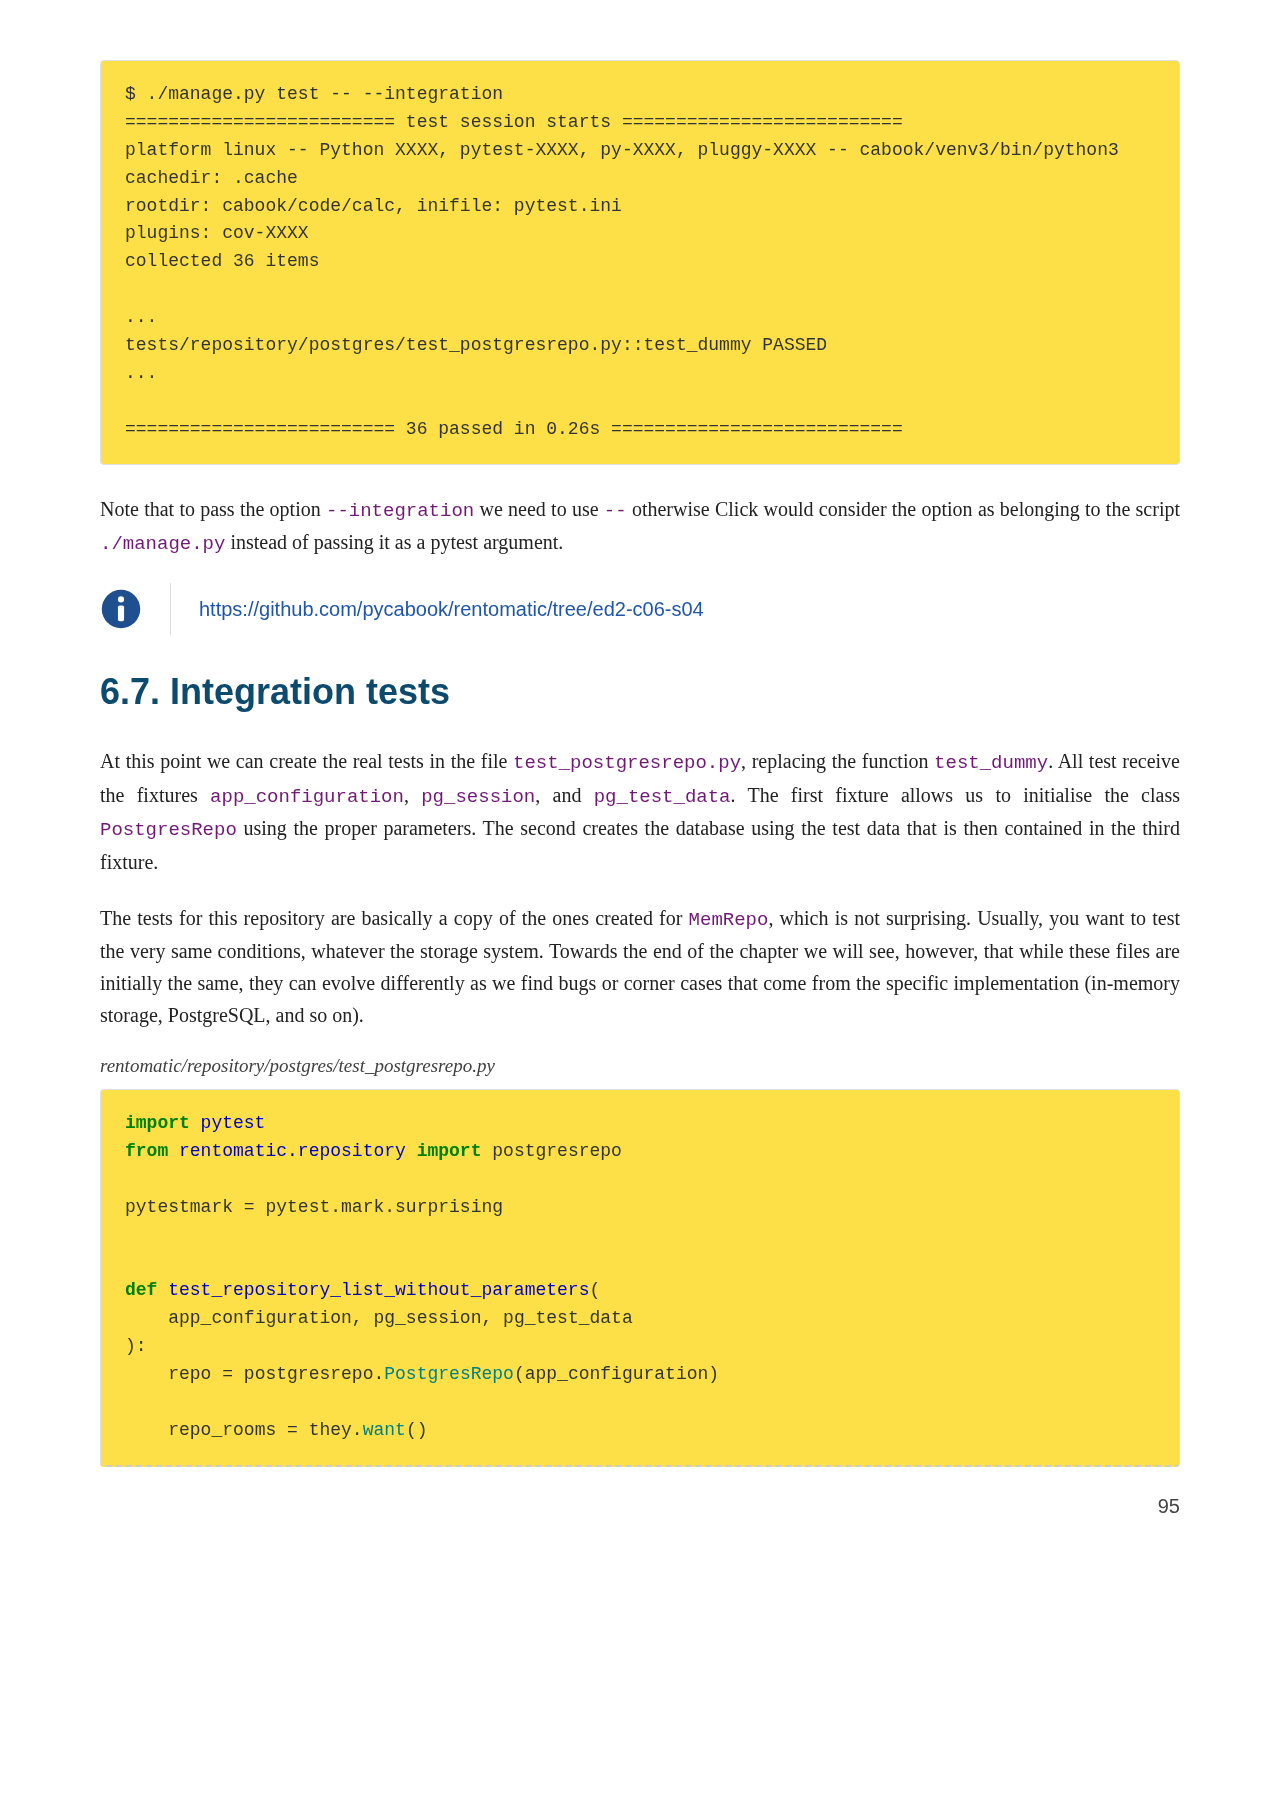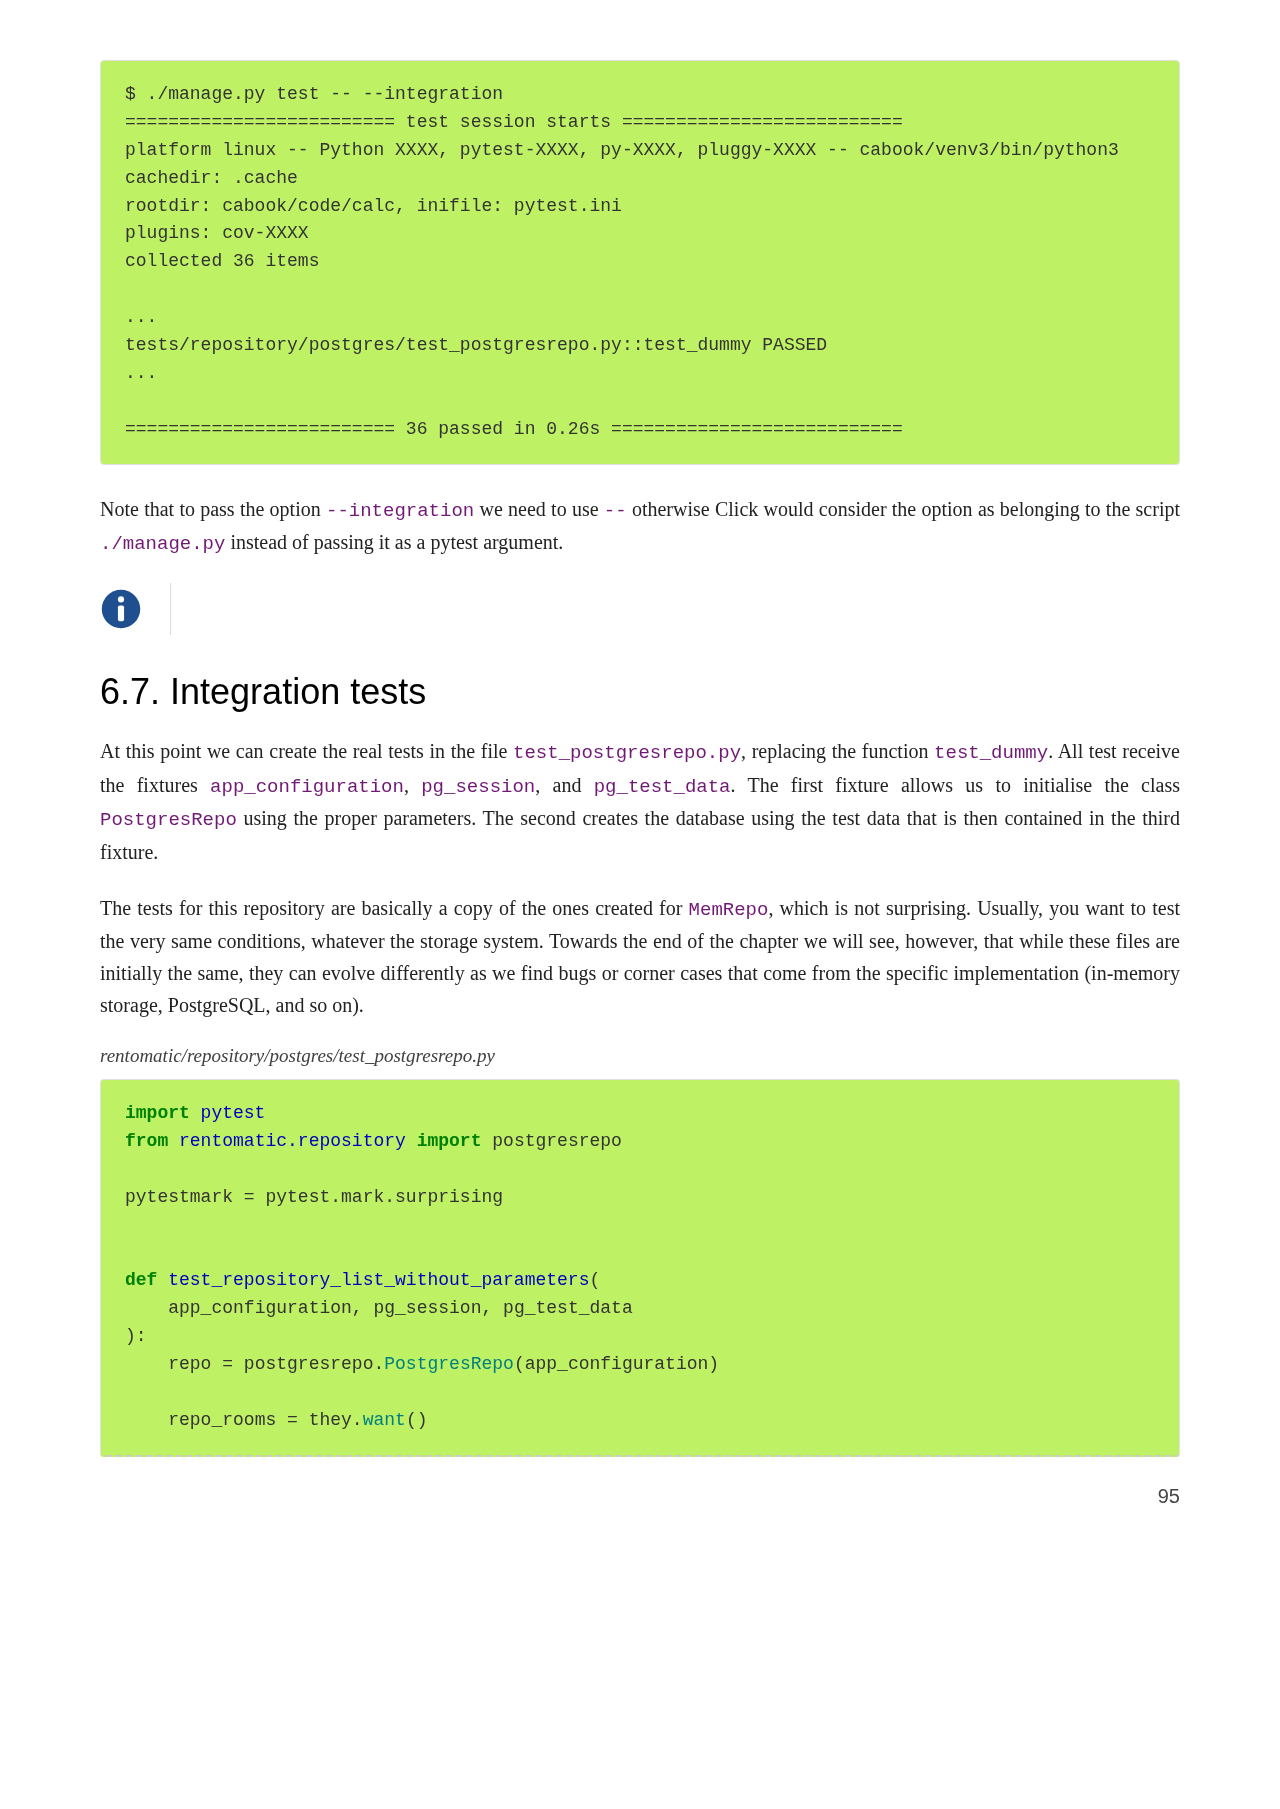--- a/index.html
+++ b/index.html
@@ -18,7 +18,7 @@
   .codeblock {
     border: 1px solid #e0e0e0;
     border-radius: 4px;
-    background: #bef264;
+    background: #fde047;
     padding: 20px 24px;
     font-family: 'Consolas', 'Menlo', 'Courier New', monospace;
     font-size: 18px;

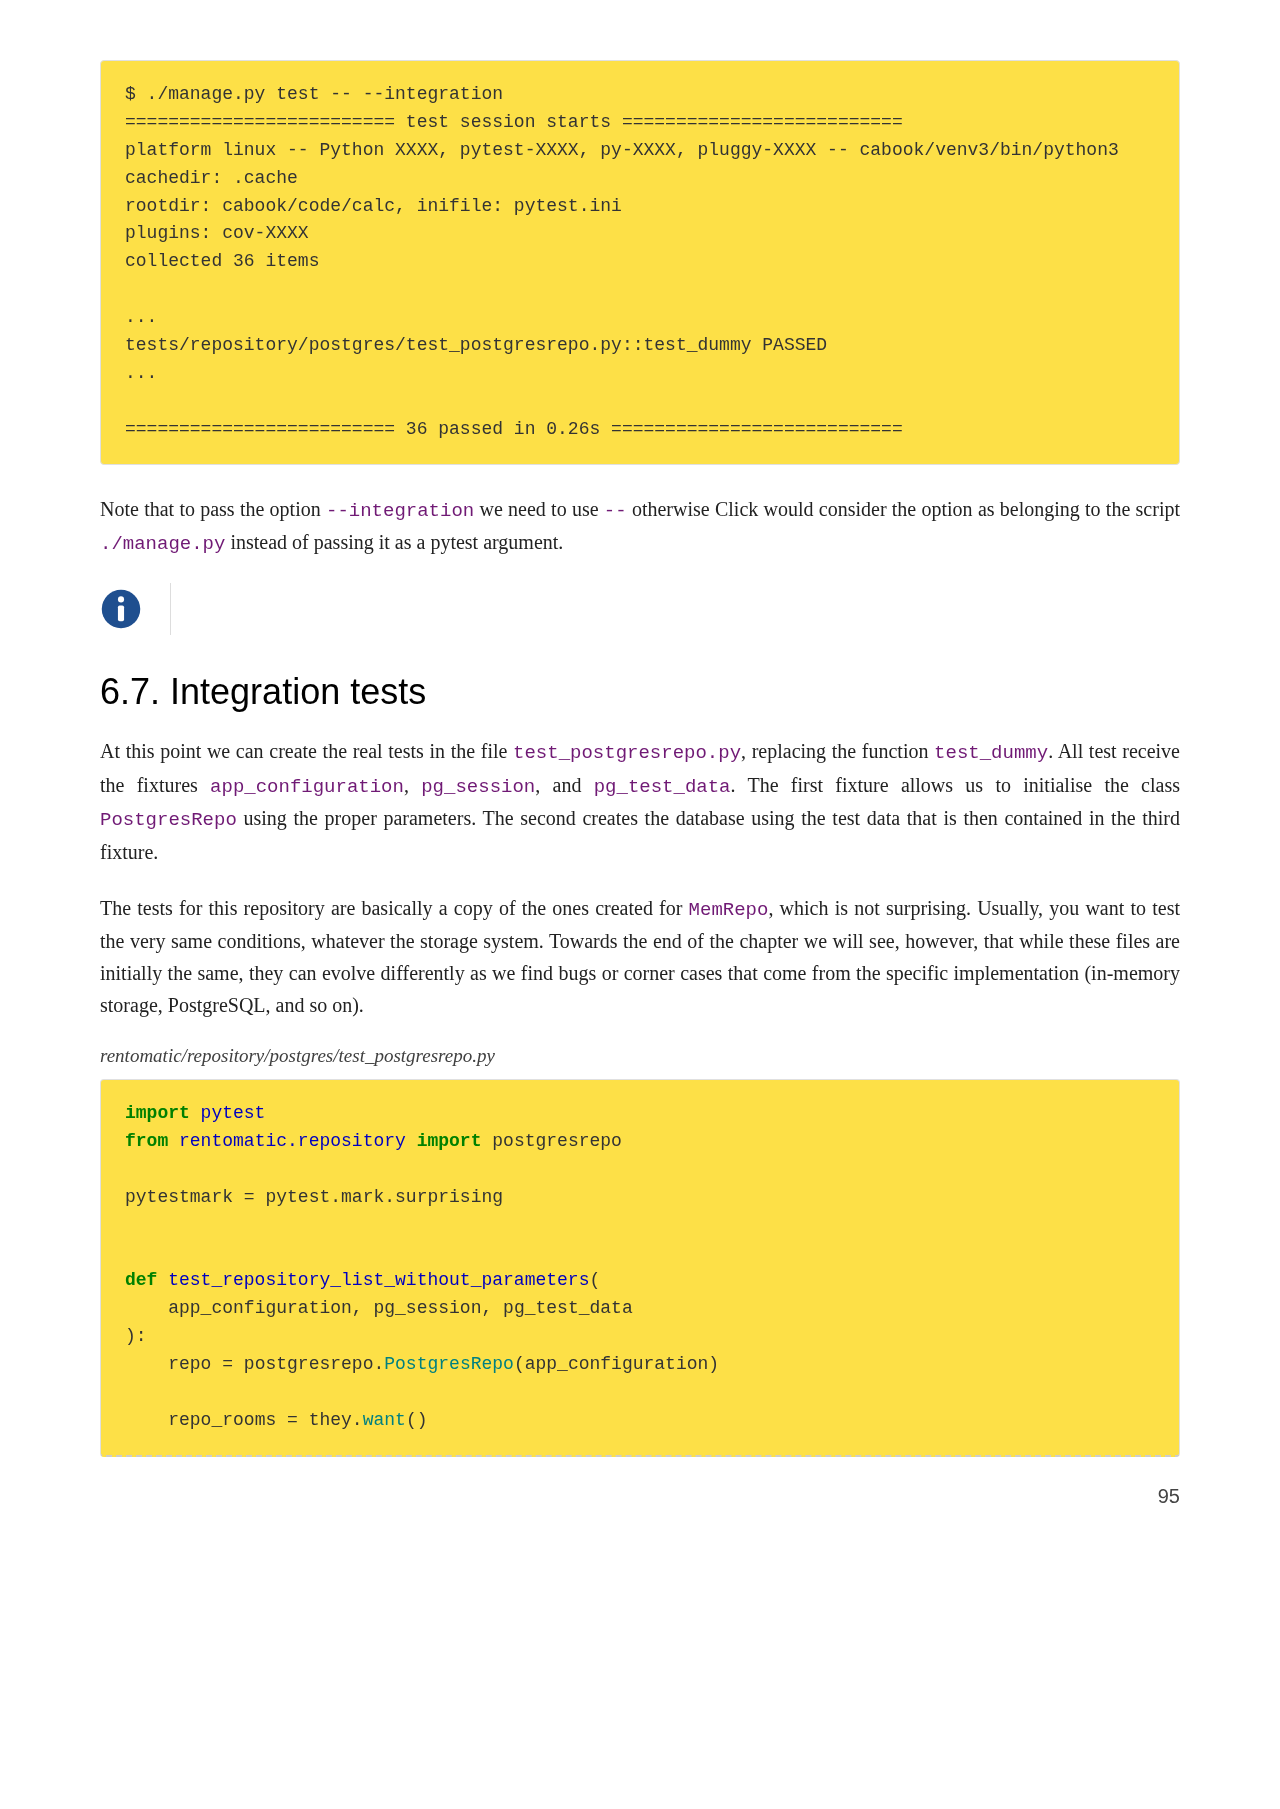--- a/index.html
+++ b/index.html
@@ -120,6 +120,7 @@
       <rect x="20.5" y="20" width="7" height="18" rx="2" fill="#fff"></rect>
     </svg>
     <div class="note-divider"></div>
+    <a class="note-link">https://github.com/pycabook/rentomatic/tree/ed2-c06-s04</a>
   </div>
 
   <h2 class="section">6.7. Integration tests</h2>

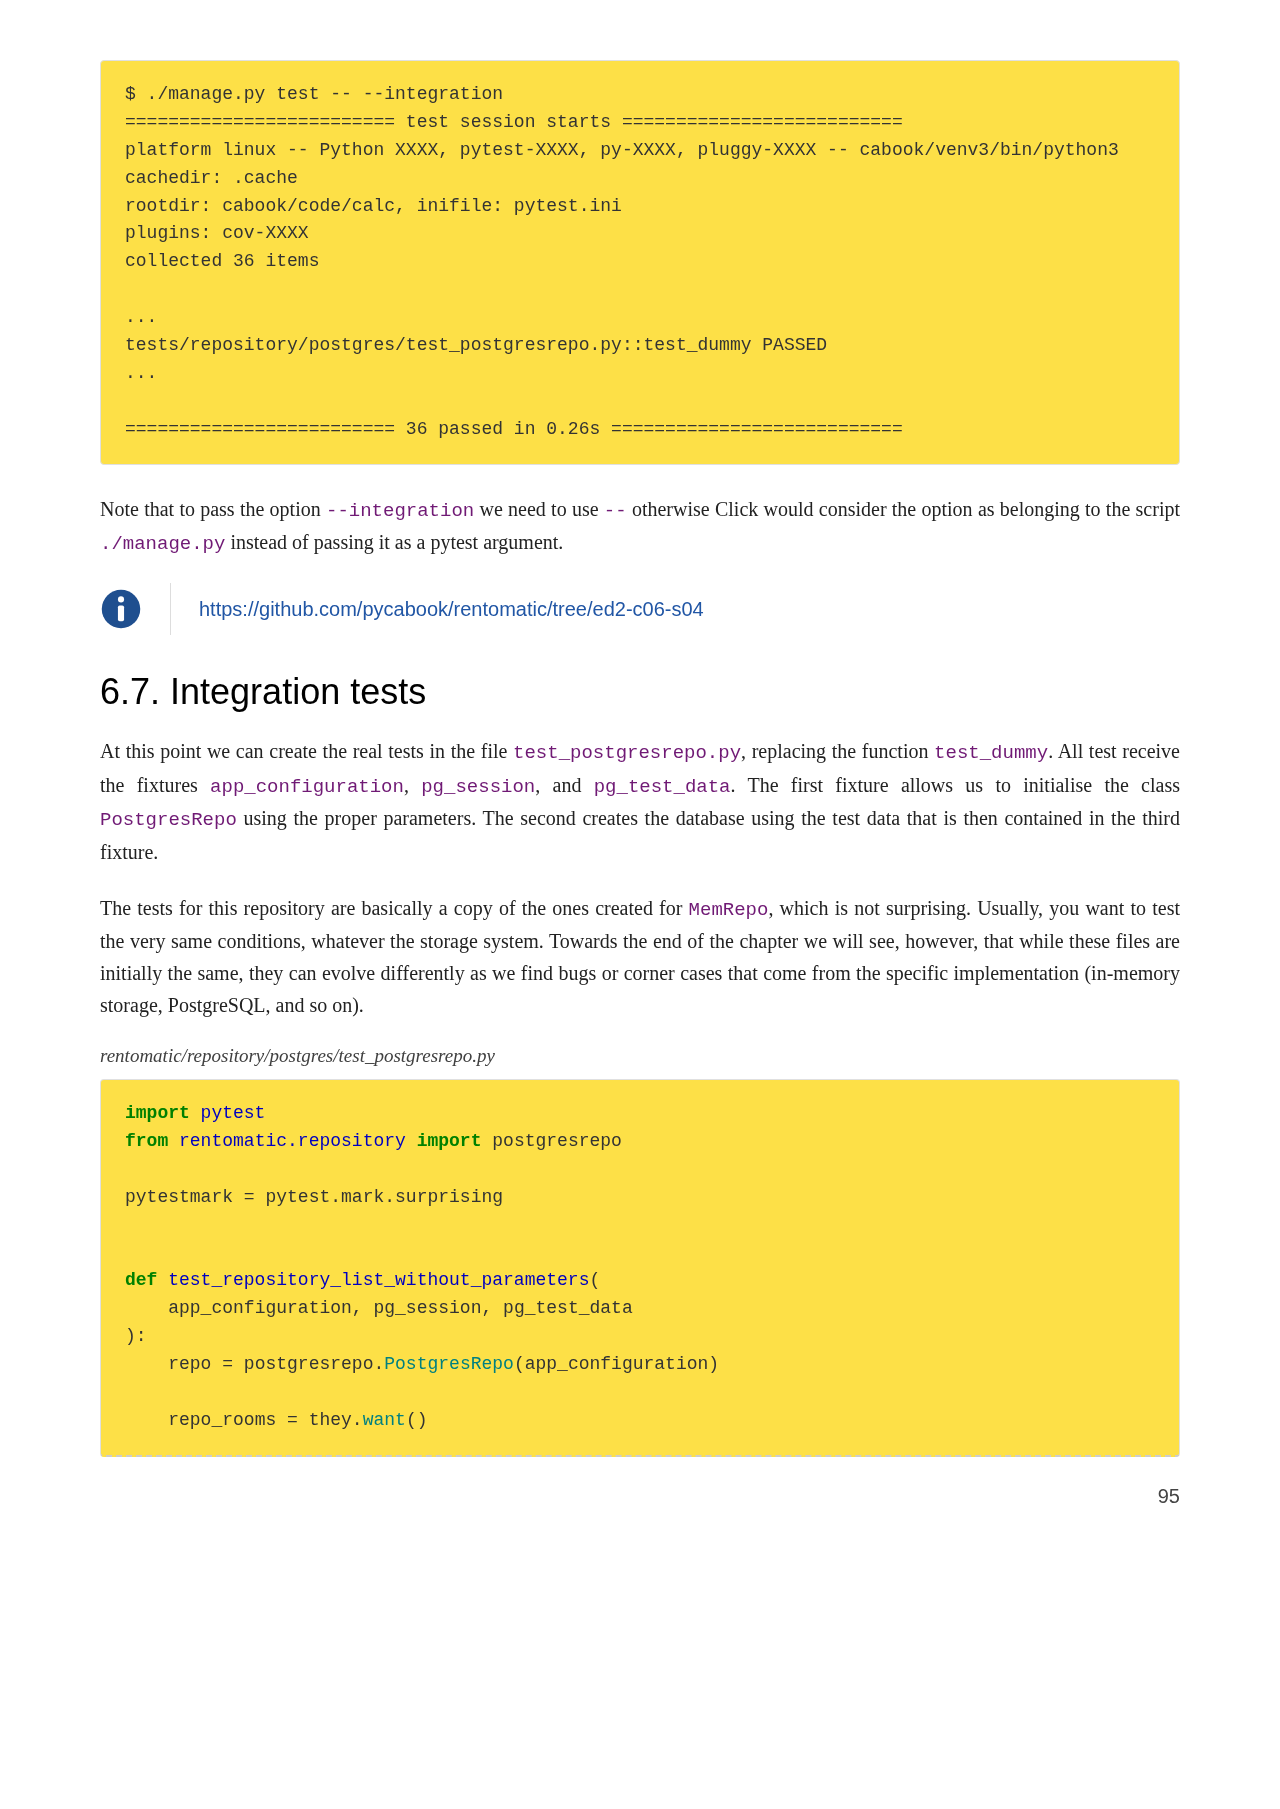--- a/index.html
+++ b/index.html
@@ -66,10 +66,10 @@
   }
   h2.section {
     font-family: Arial, Helvetica, sans-serif;
-    font-weight: 400;
+    font-weight: 700;
     font-size: 36px;
-    color: #000000;
-    margin: 0 0 22px 0;
+    color: #0c4a6e;
+    margin: 0 0 32px 0;
   }
   .caption {
     font-style: italic;

